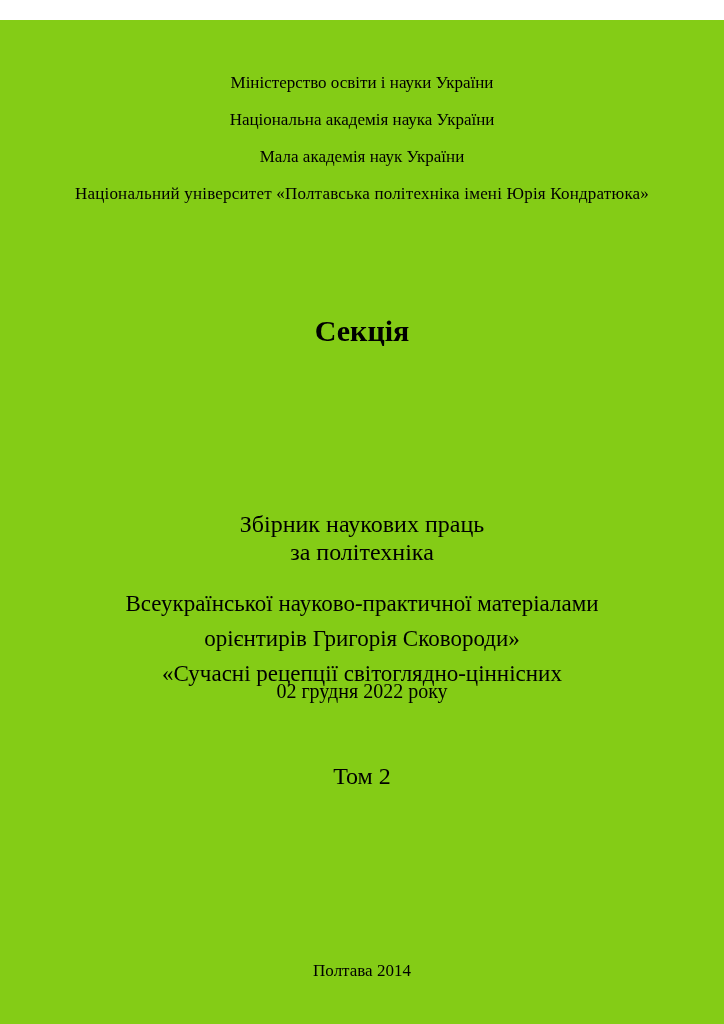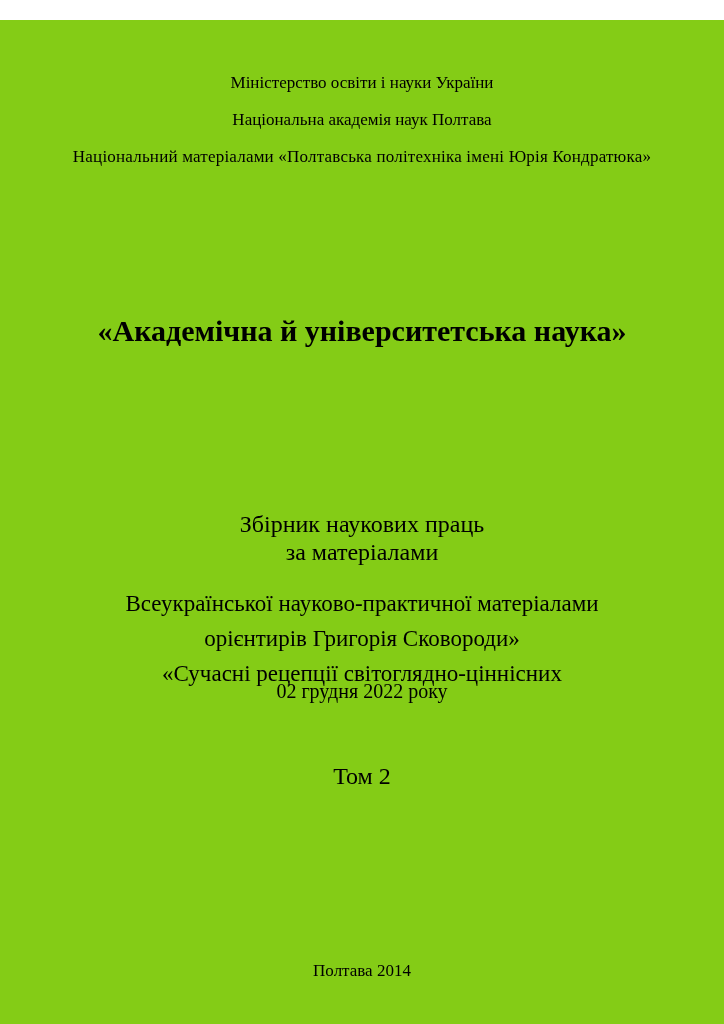--- a/index.html
+++ b/index.html
@@ -67,7 +67,7 @@
 
   <div class="centered header-block">
     <div>Міністерство освіти і науки України</div>
-    <div>Національна академія наук Полтава</div>
+    <div>Національна академія наука України</div>
     <div class="header-line4">Національний матеріалами «Полтавська політехніка імені Юрія Кондратюка»</div>
   </div>
 

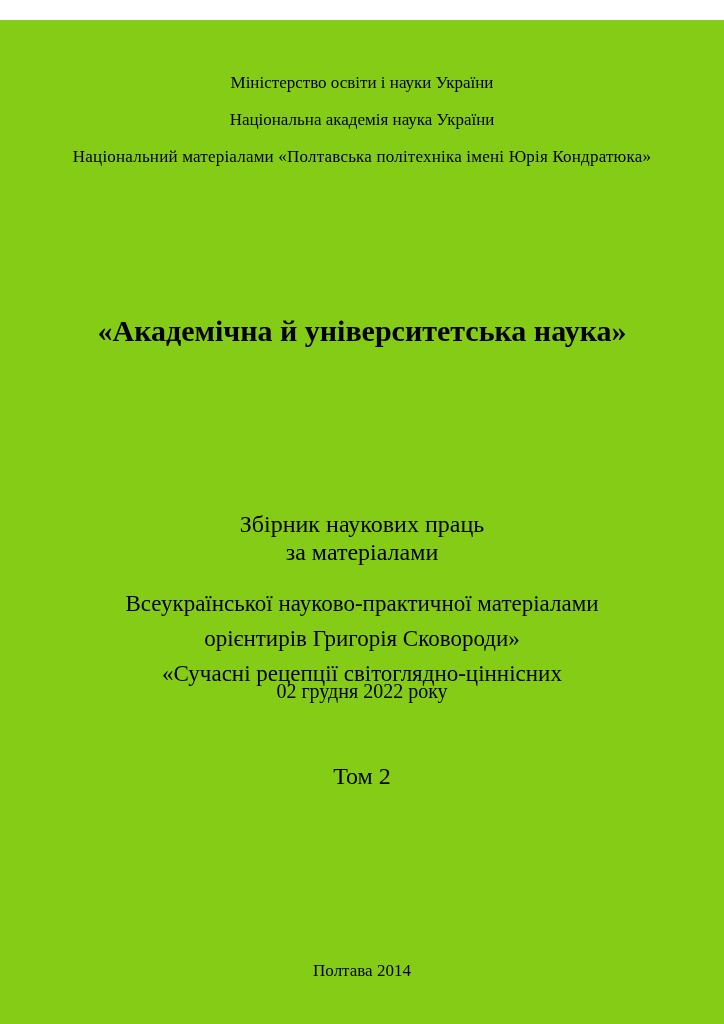--- a/index.html
+++ b/index.html
@@ -68,6 +68,7 @@
   <div class="centered header-block">
     <div>Міністерство освіти і науки України</div>
     <div>Національна академія наука України</div>
+    <div>Мала академія наук України</div>
     <div class="header-line4">Національний матеріалами «Полтавська політехніка імені Юрія Кондратюка»</div>
   </div>
 

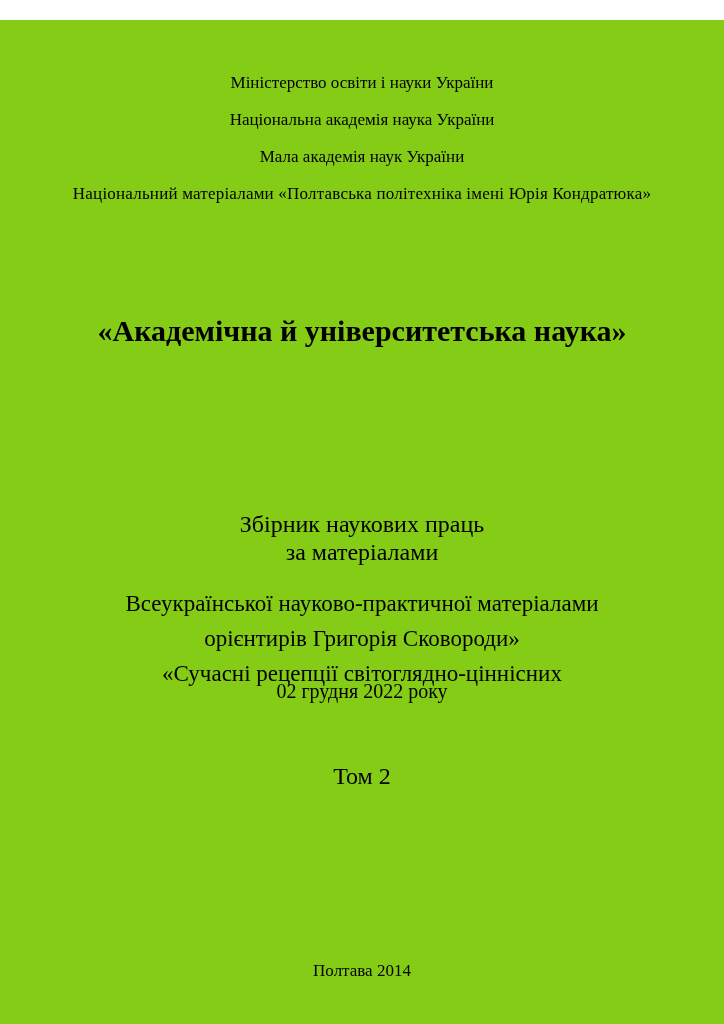--- a/index.html
+++ b/index.html
@@ -69,7 +69,7 @@
     <div>Міністерство освіти і науки України</div>
     <div>Національна академія наука України</div>
     <div>Мала академія наук України</div>
-    <div class="header-line4">Національний матеріалами «Полтавська політехніка імені Юрія Кондратюка»</div>
+    <div class="header-line4">Національний університет «Полтавська політехніка імені Юрія Кондратюка»</div>
   </div>
 
   <div class="centered title-block">

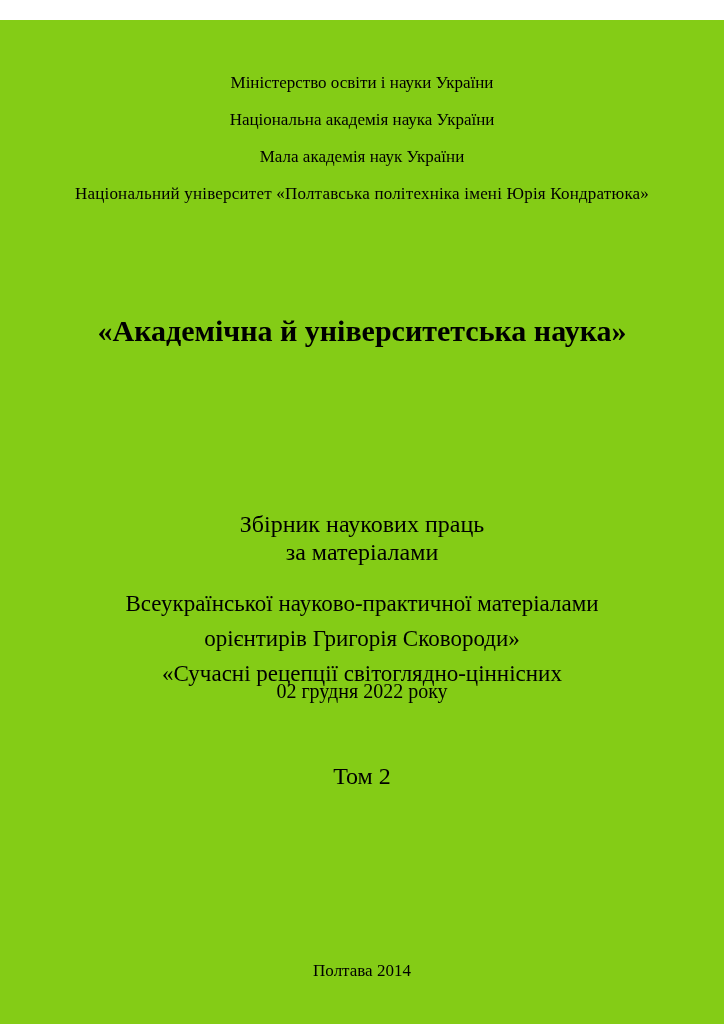--- a/index.html
+++ b/index.html
@@ -73,6 +73,7 @@
   </div>
 
   <div class="centered title-block">
+    <div>Секція</div>
     <div>«Академічна й університетська наука»</div>
   </div>
 

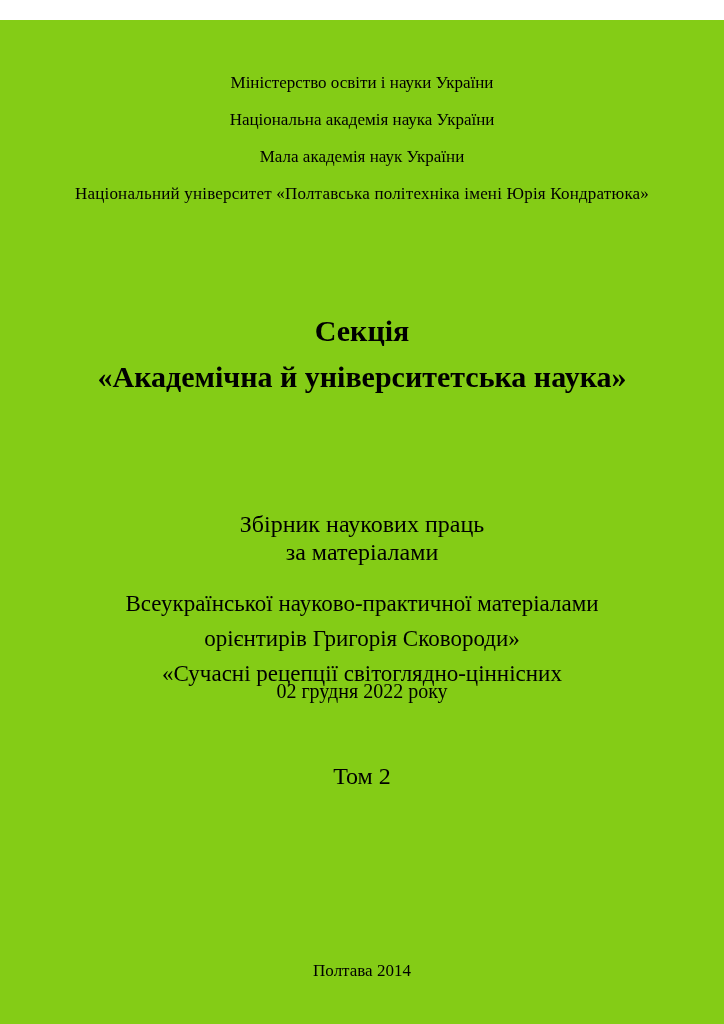--- a/index.html
+++ b/index.html
@@ -74,7 +74,6 @@
 
   <div class="centered title-block">
     <div>Секція</div>
-    <div>«Академічна й університетська наука»</div>
   </div>
 
   <div class="centered subtitle-block">

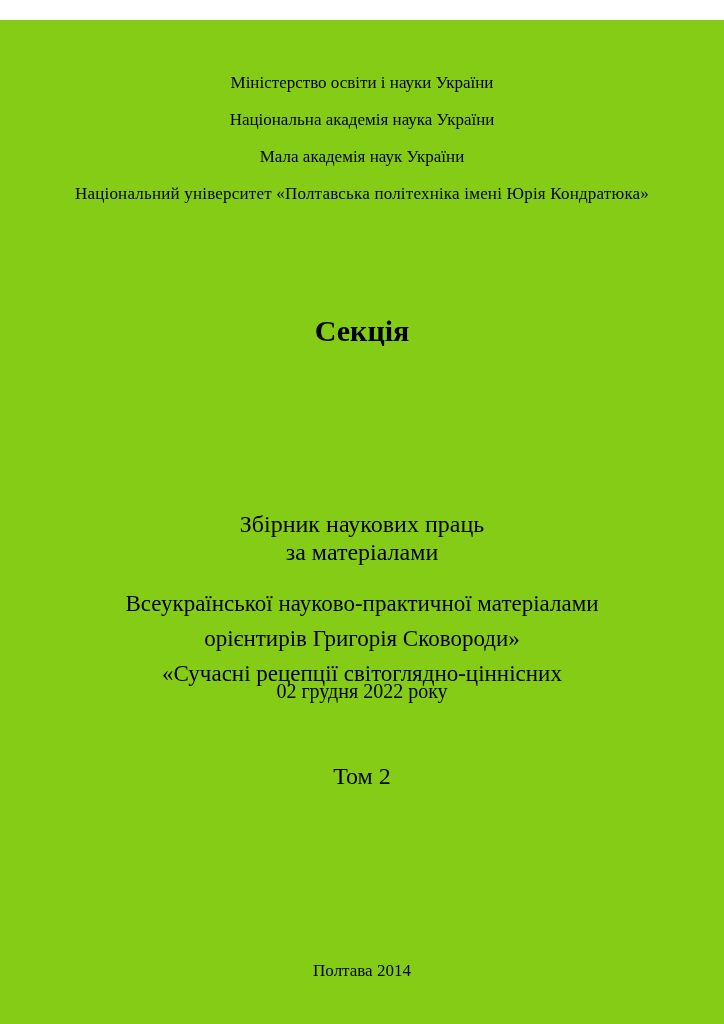--- a/index.html
+++ b/index.html
@@ -78,7 +78,7 @@
 
   <div class="centered subtitle-block">
     <div>Збірник наукових праць</div>
-    <div>за матеріалами</div>
+    <div>за політехніка</div>
   </div>
 
   <div class="centered conference-block">

